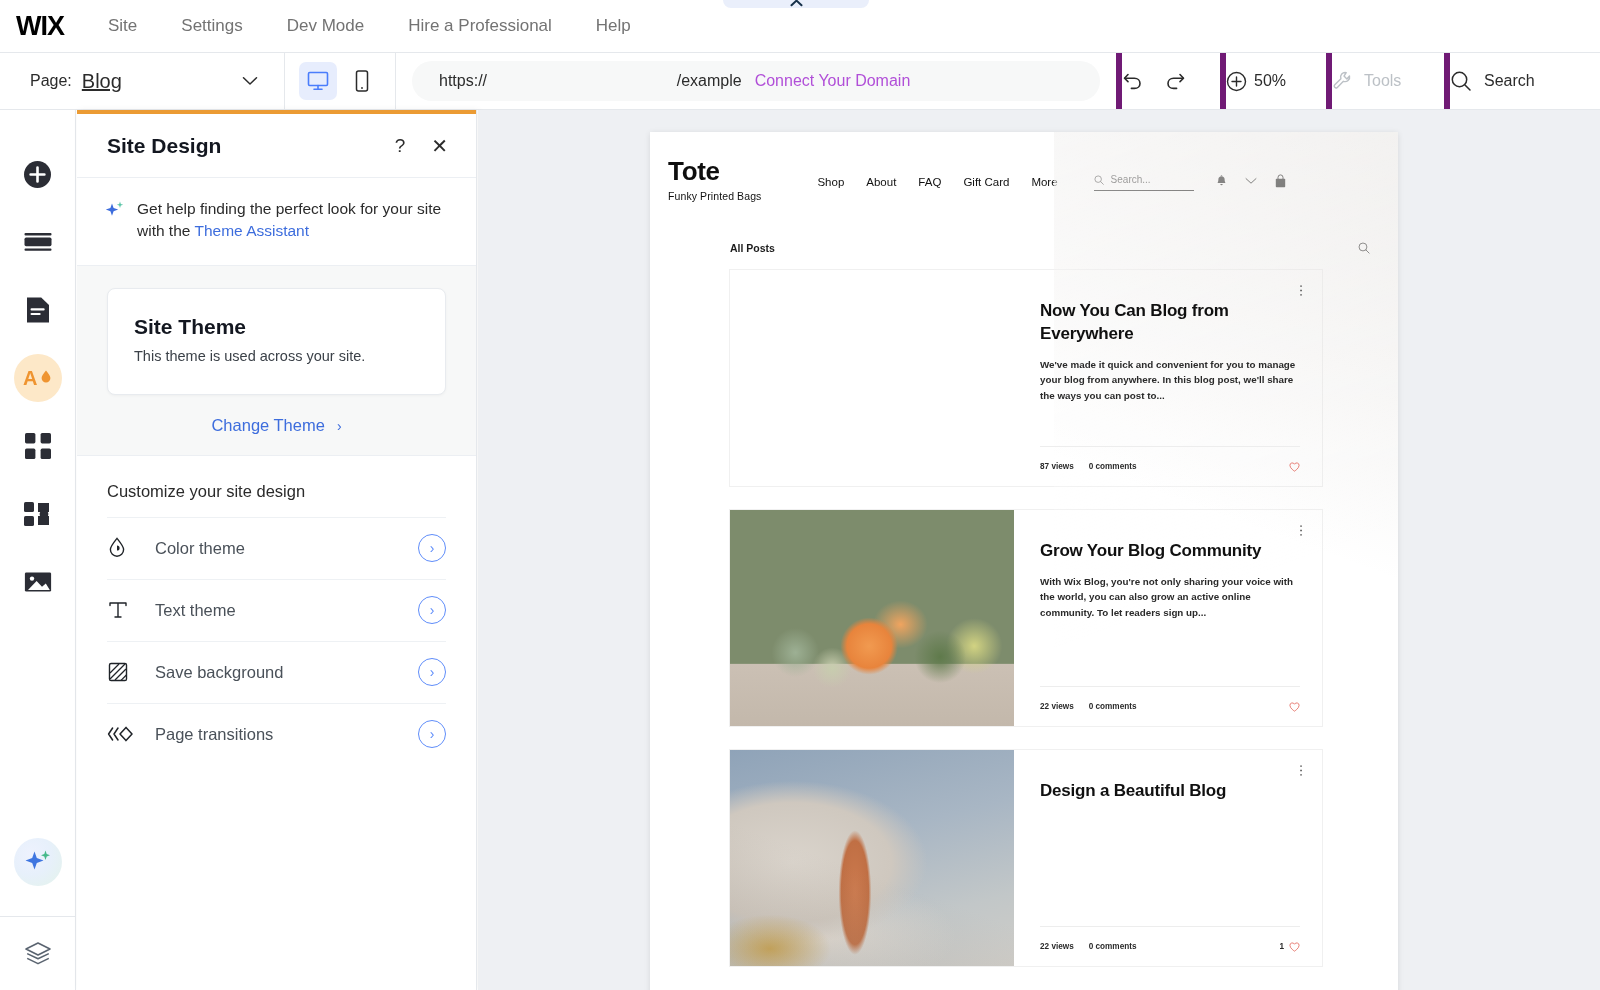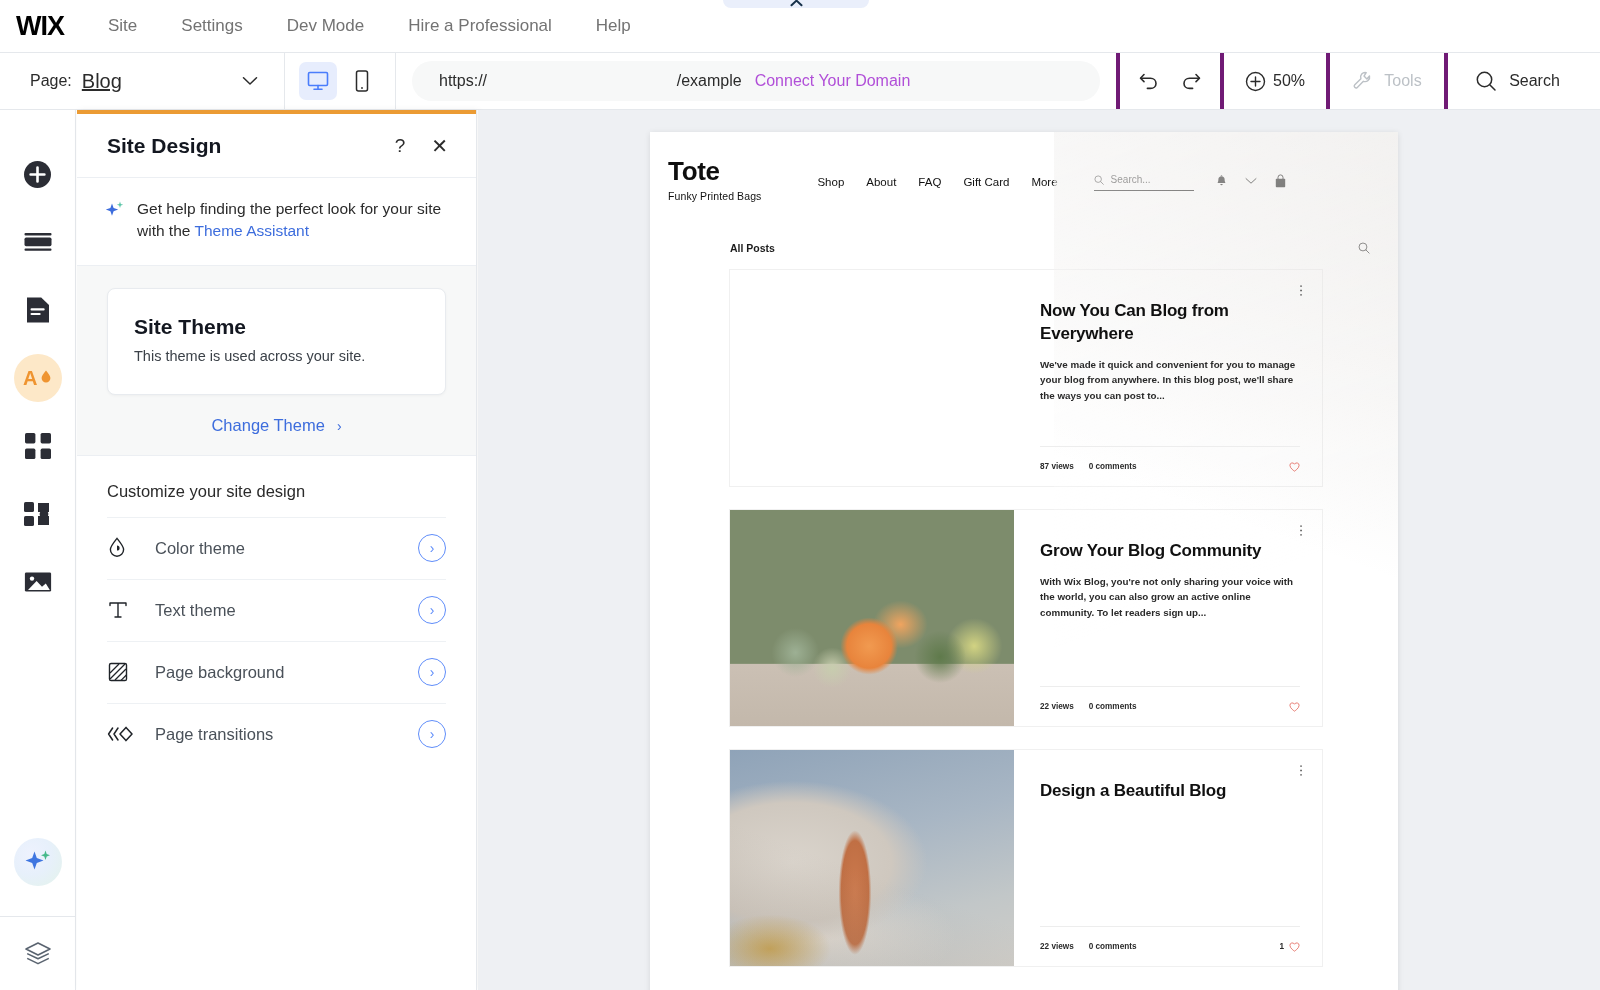--- a/index.html
+++ b/index.html
@@ -72,8 +72,8 @@
   .url-path { font-size: 16px; color: #2b2b2b; margin-left: auto; }
   .url-connect { font-size: 16px; color: #b14fd8; margin-left: 13px; margin-right: auto; cursor: pointer; }
   .sb-group {
-    height: 100%; display: flex; align-items: center; justify-content: center;
-    border-left: 4px solid #701a75; gap: 20px;
+    height: 100%; display: flex; align-items: center; 
+    border-left: 6px solid #701a75; gap: 20px;
   }
   .g-undo { width: 104px; }
   .g-zoom { width: 106px; gap: 7px; cursor: pointer; }

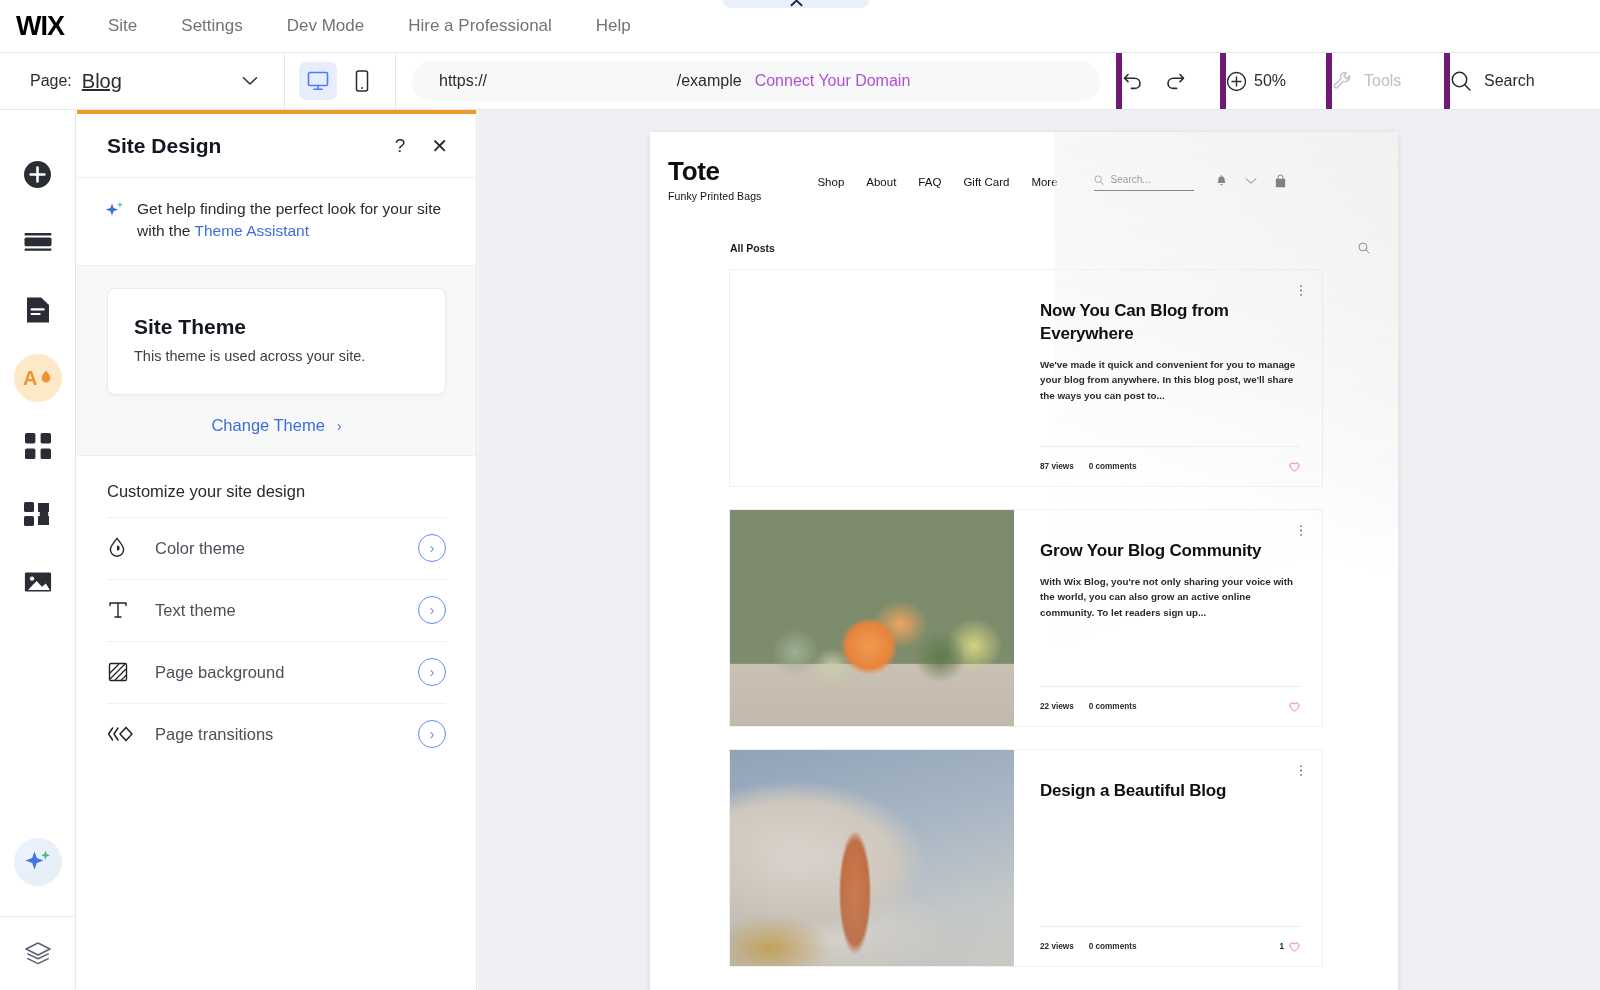--- a/index.html
+++ b/index.html
@@ -462,7 +462,7 @@
           <path d="M3 12 12 3M3 18 18 3M8 19 19 8M14 19.4 19.4 14" stroke="#1f2328" stroke-width="1.3"></path>
         </svg>
       </span>
-      <span class="opt-label">Page background</span>
+      <span class="opt-label">Save background</span>
       <span class="opt-arrow">›</span>
     </div>
     <div class="opt-row">

